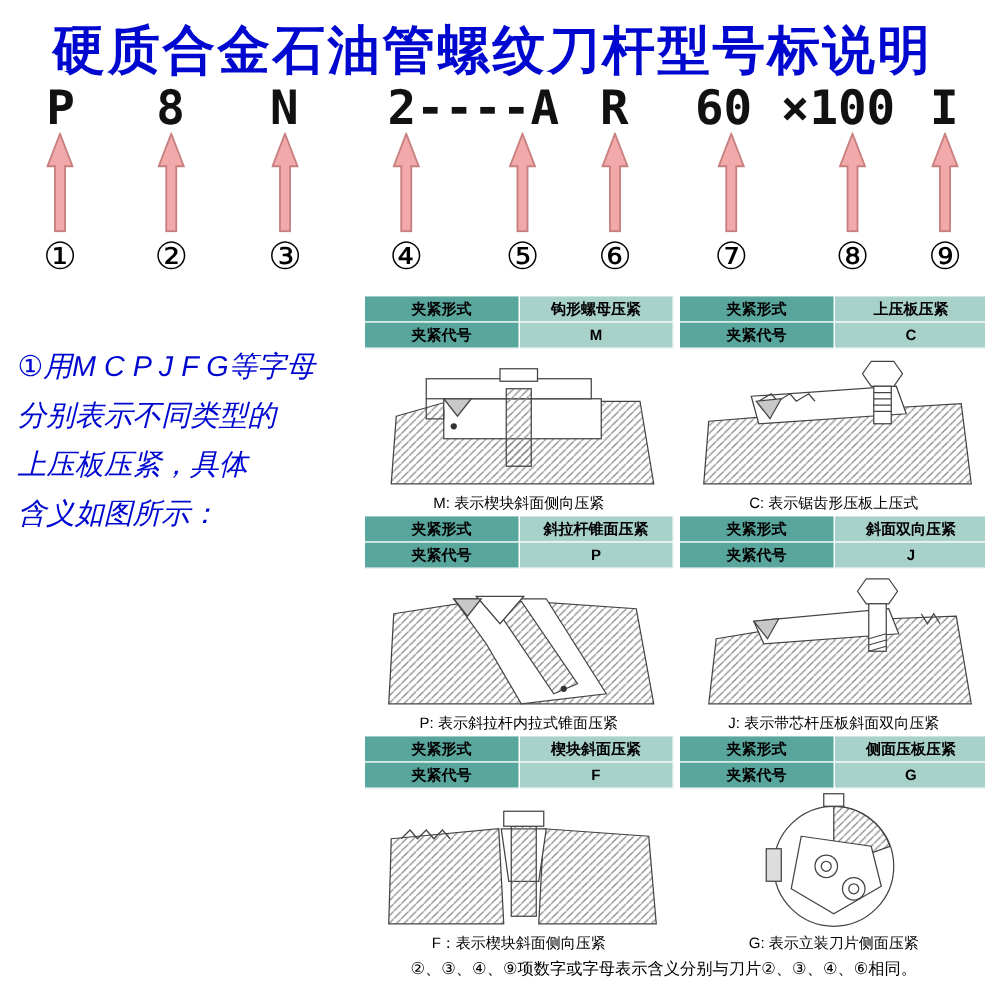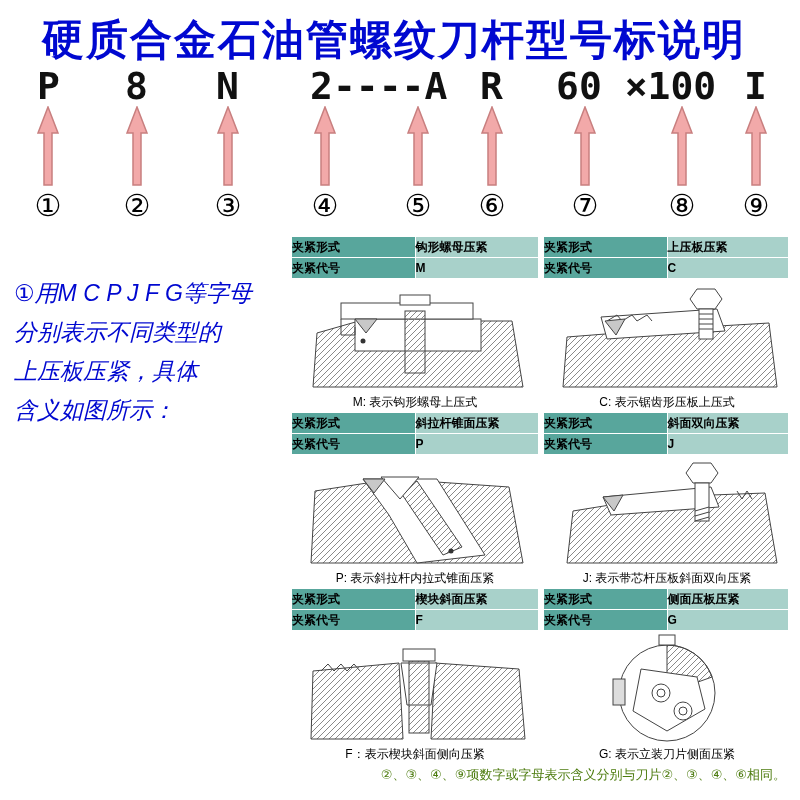--- a/index.html
+++ b/index.html
@@ -27,7 +27,7 @@
   .panel { height:176px; }
 
   table.ptable { width:100%; border-collapse:collapse; table-layout:fixed; }
-  .ptable td { height:21px; font-size:12px; font-weight:bold; 
+  .ptable td { height:21px; font-size:12px; font-weight:bold; text-align:center;
     border:1.5px solid #fff; color:#000; }
   td.lbl { background:var(--table-label-bg,#58a69c); width:50%; }
   td.val { background:var(--table-value-bg,#a8d1ca); }

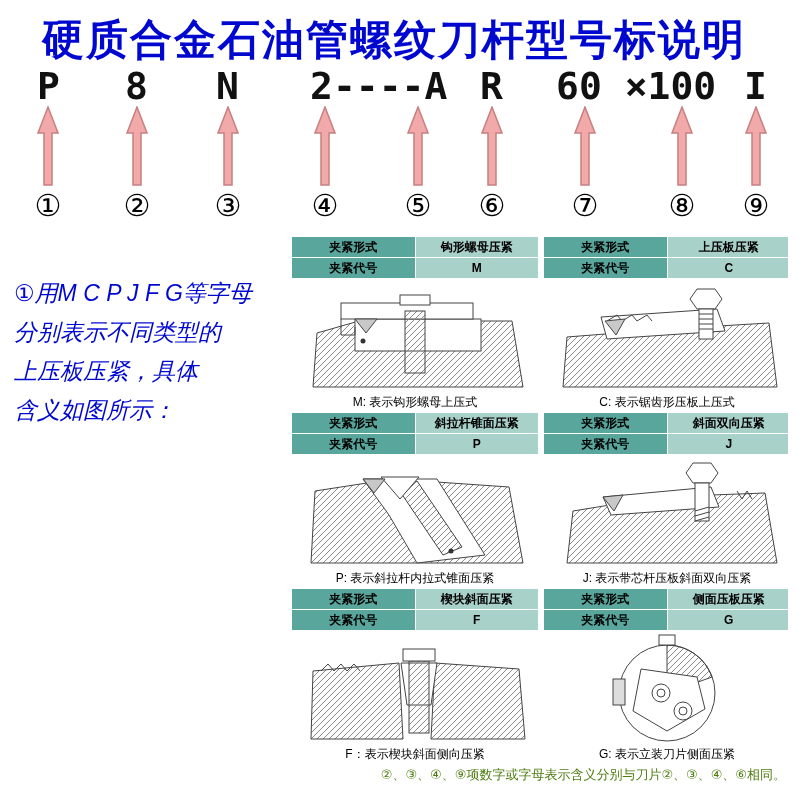--- a/index.html
+++ b/index.html
@@ -132,7 +132,7 @@
           <circle cx="66" cy="60" r="2.5" fill="#333"></circle>
         </svg>
       </div>
-      <div class="caption">M: 表示钩形螺母上压式</div>
+      <div class="caption">M: 表示楔块斜面侧向压紧</div>
     </div>
 
     <div class="panel">

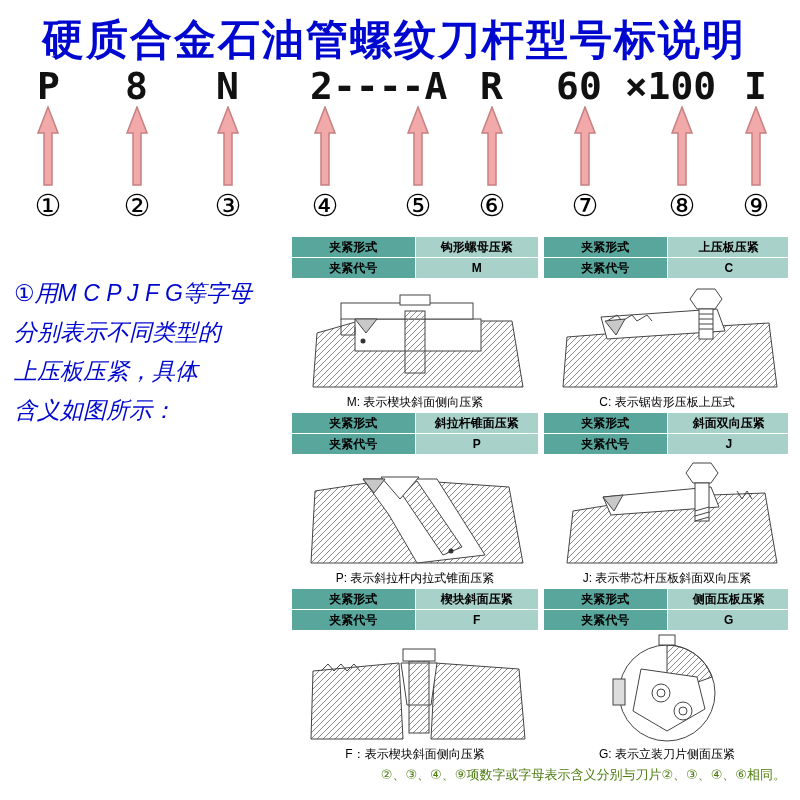--- a/index.html
+++ b/index.html
@@ -36,7 +36,7 @@
   .caption { height:19px; font-size:12px; text-align:center; color:#000; }
 
   .footer { position:absolute; left:276px; top:766px; width:510px;
-    text-align:right; font-size:13px; color:#4d7c0f; }
+    text-align:center; font-size:13px; color:#000000; }
 
   svg .ln { stroke:#444; fill:none; }
 </style>

